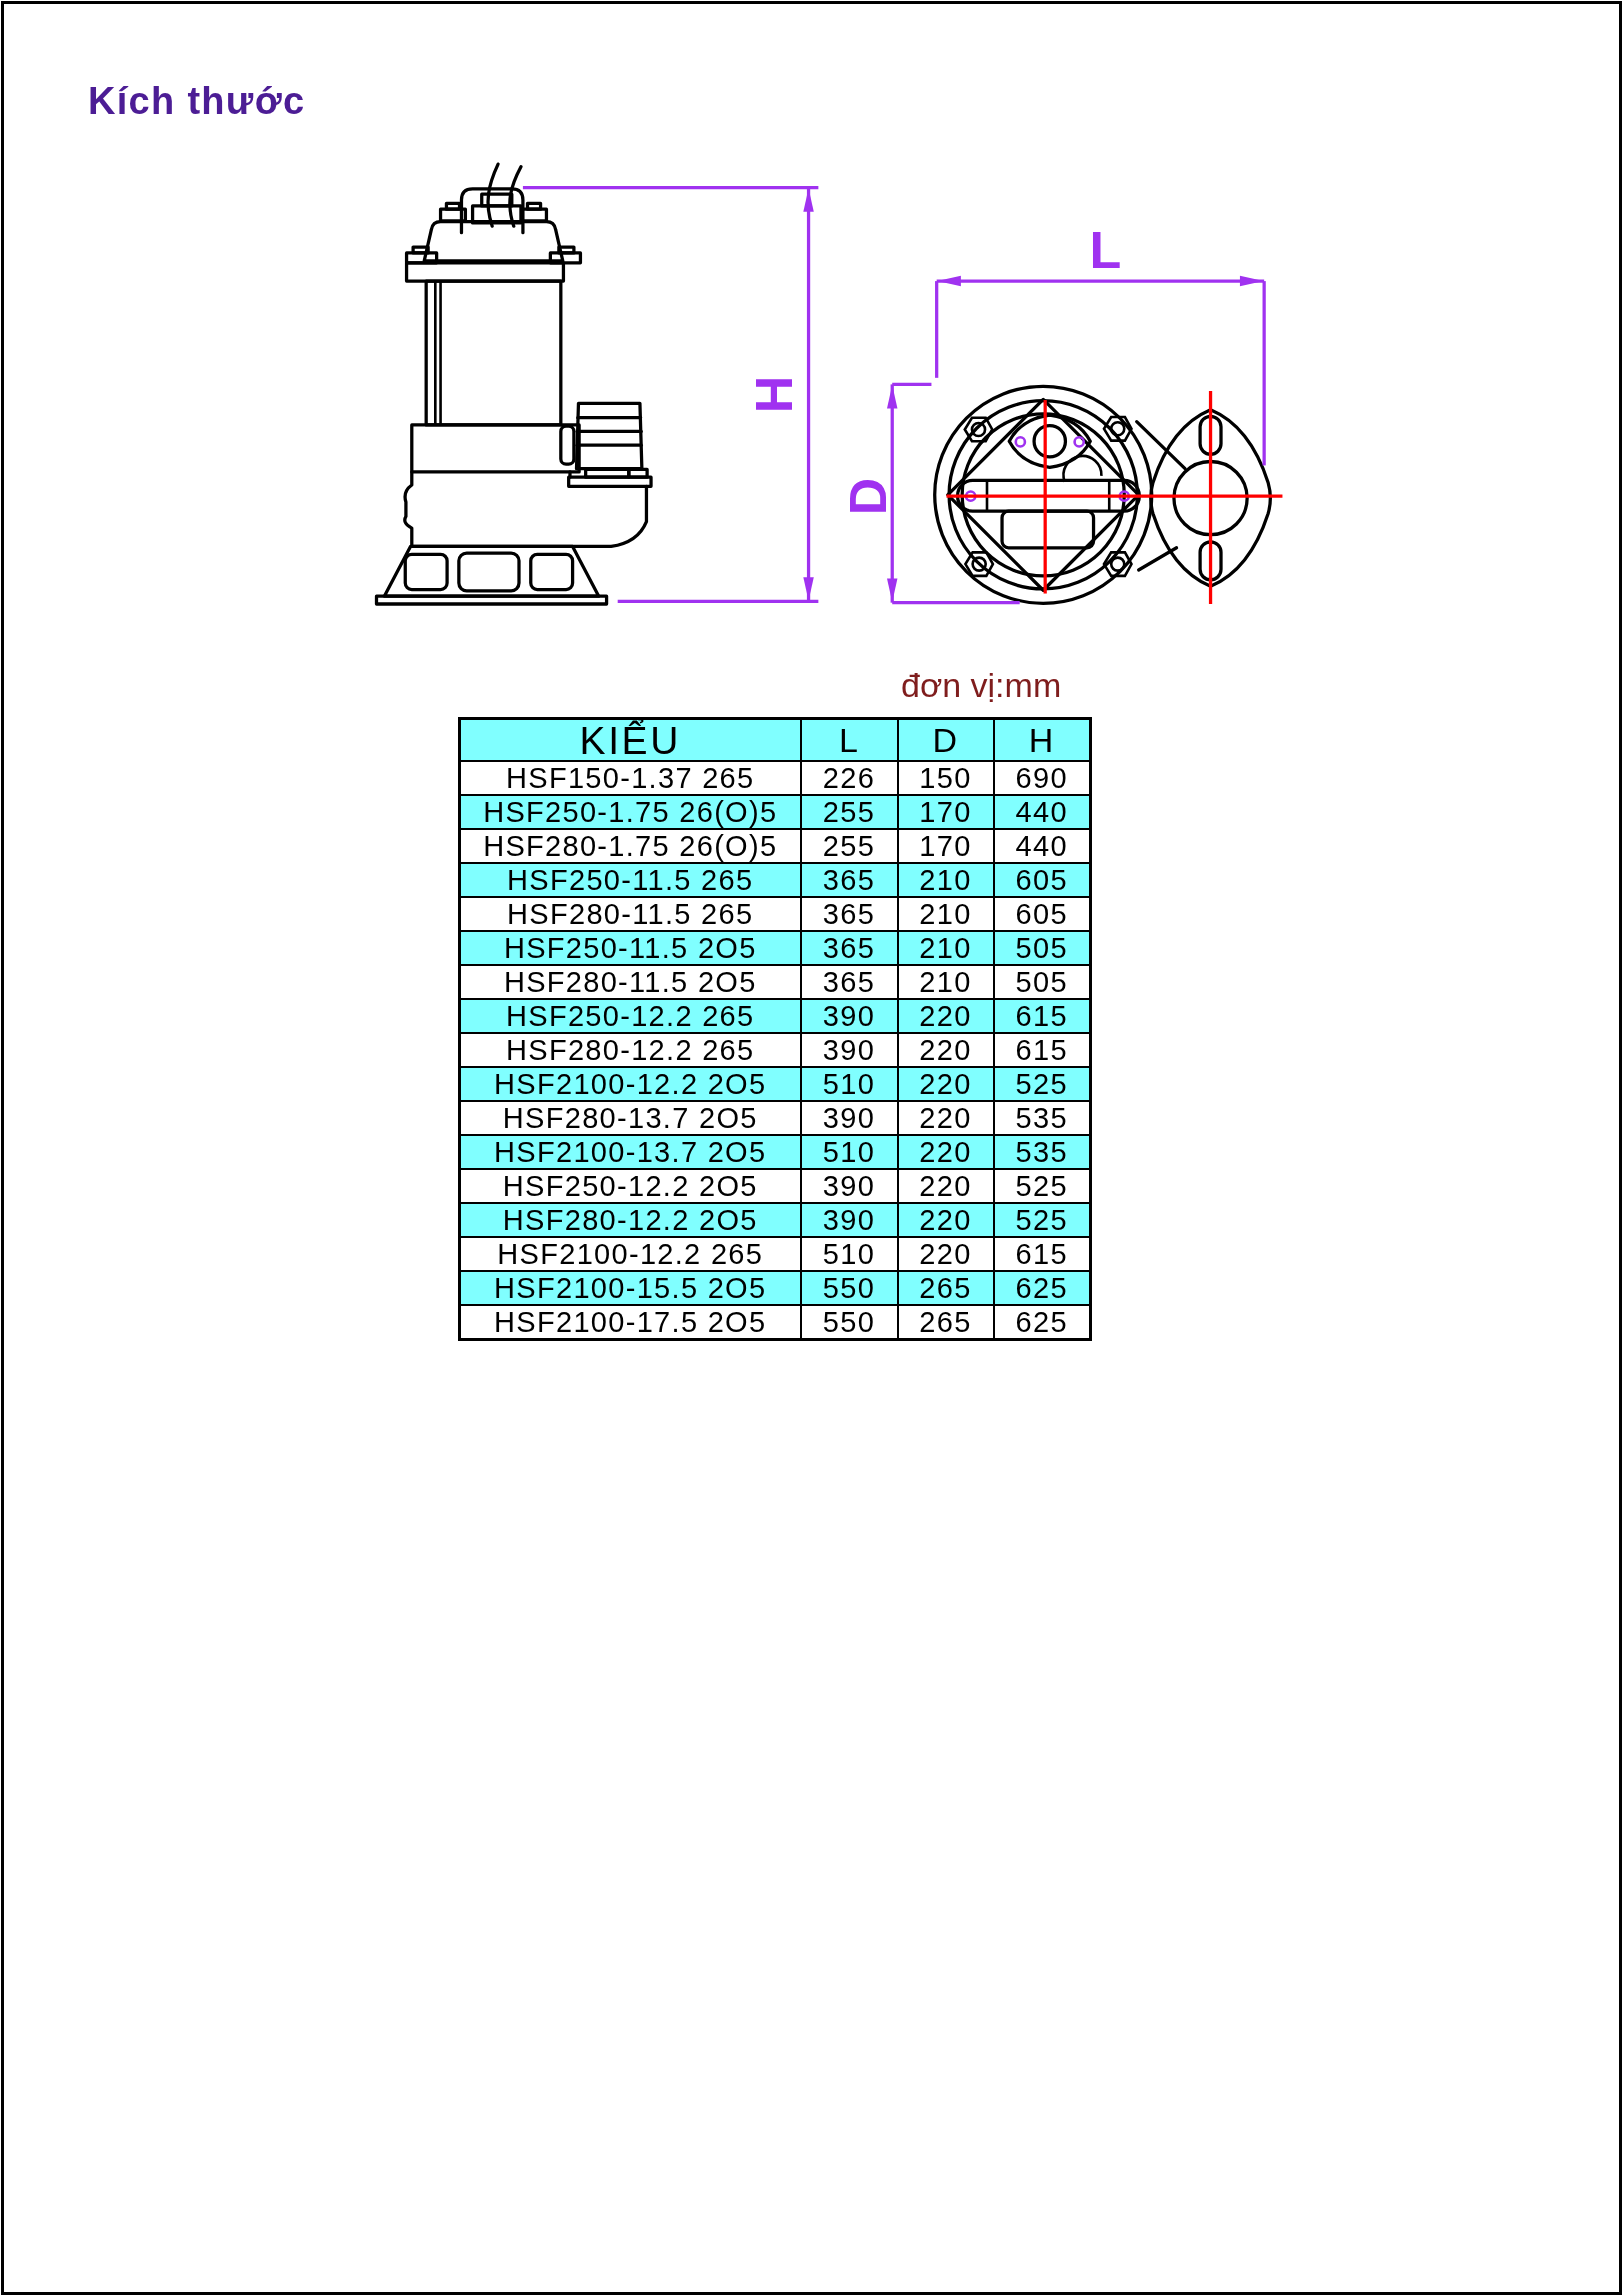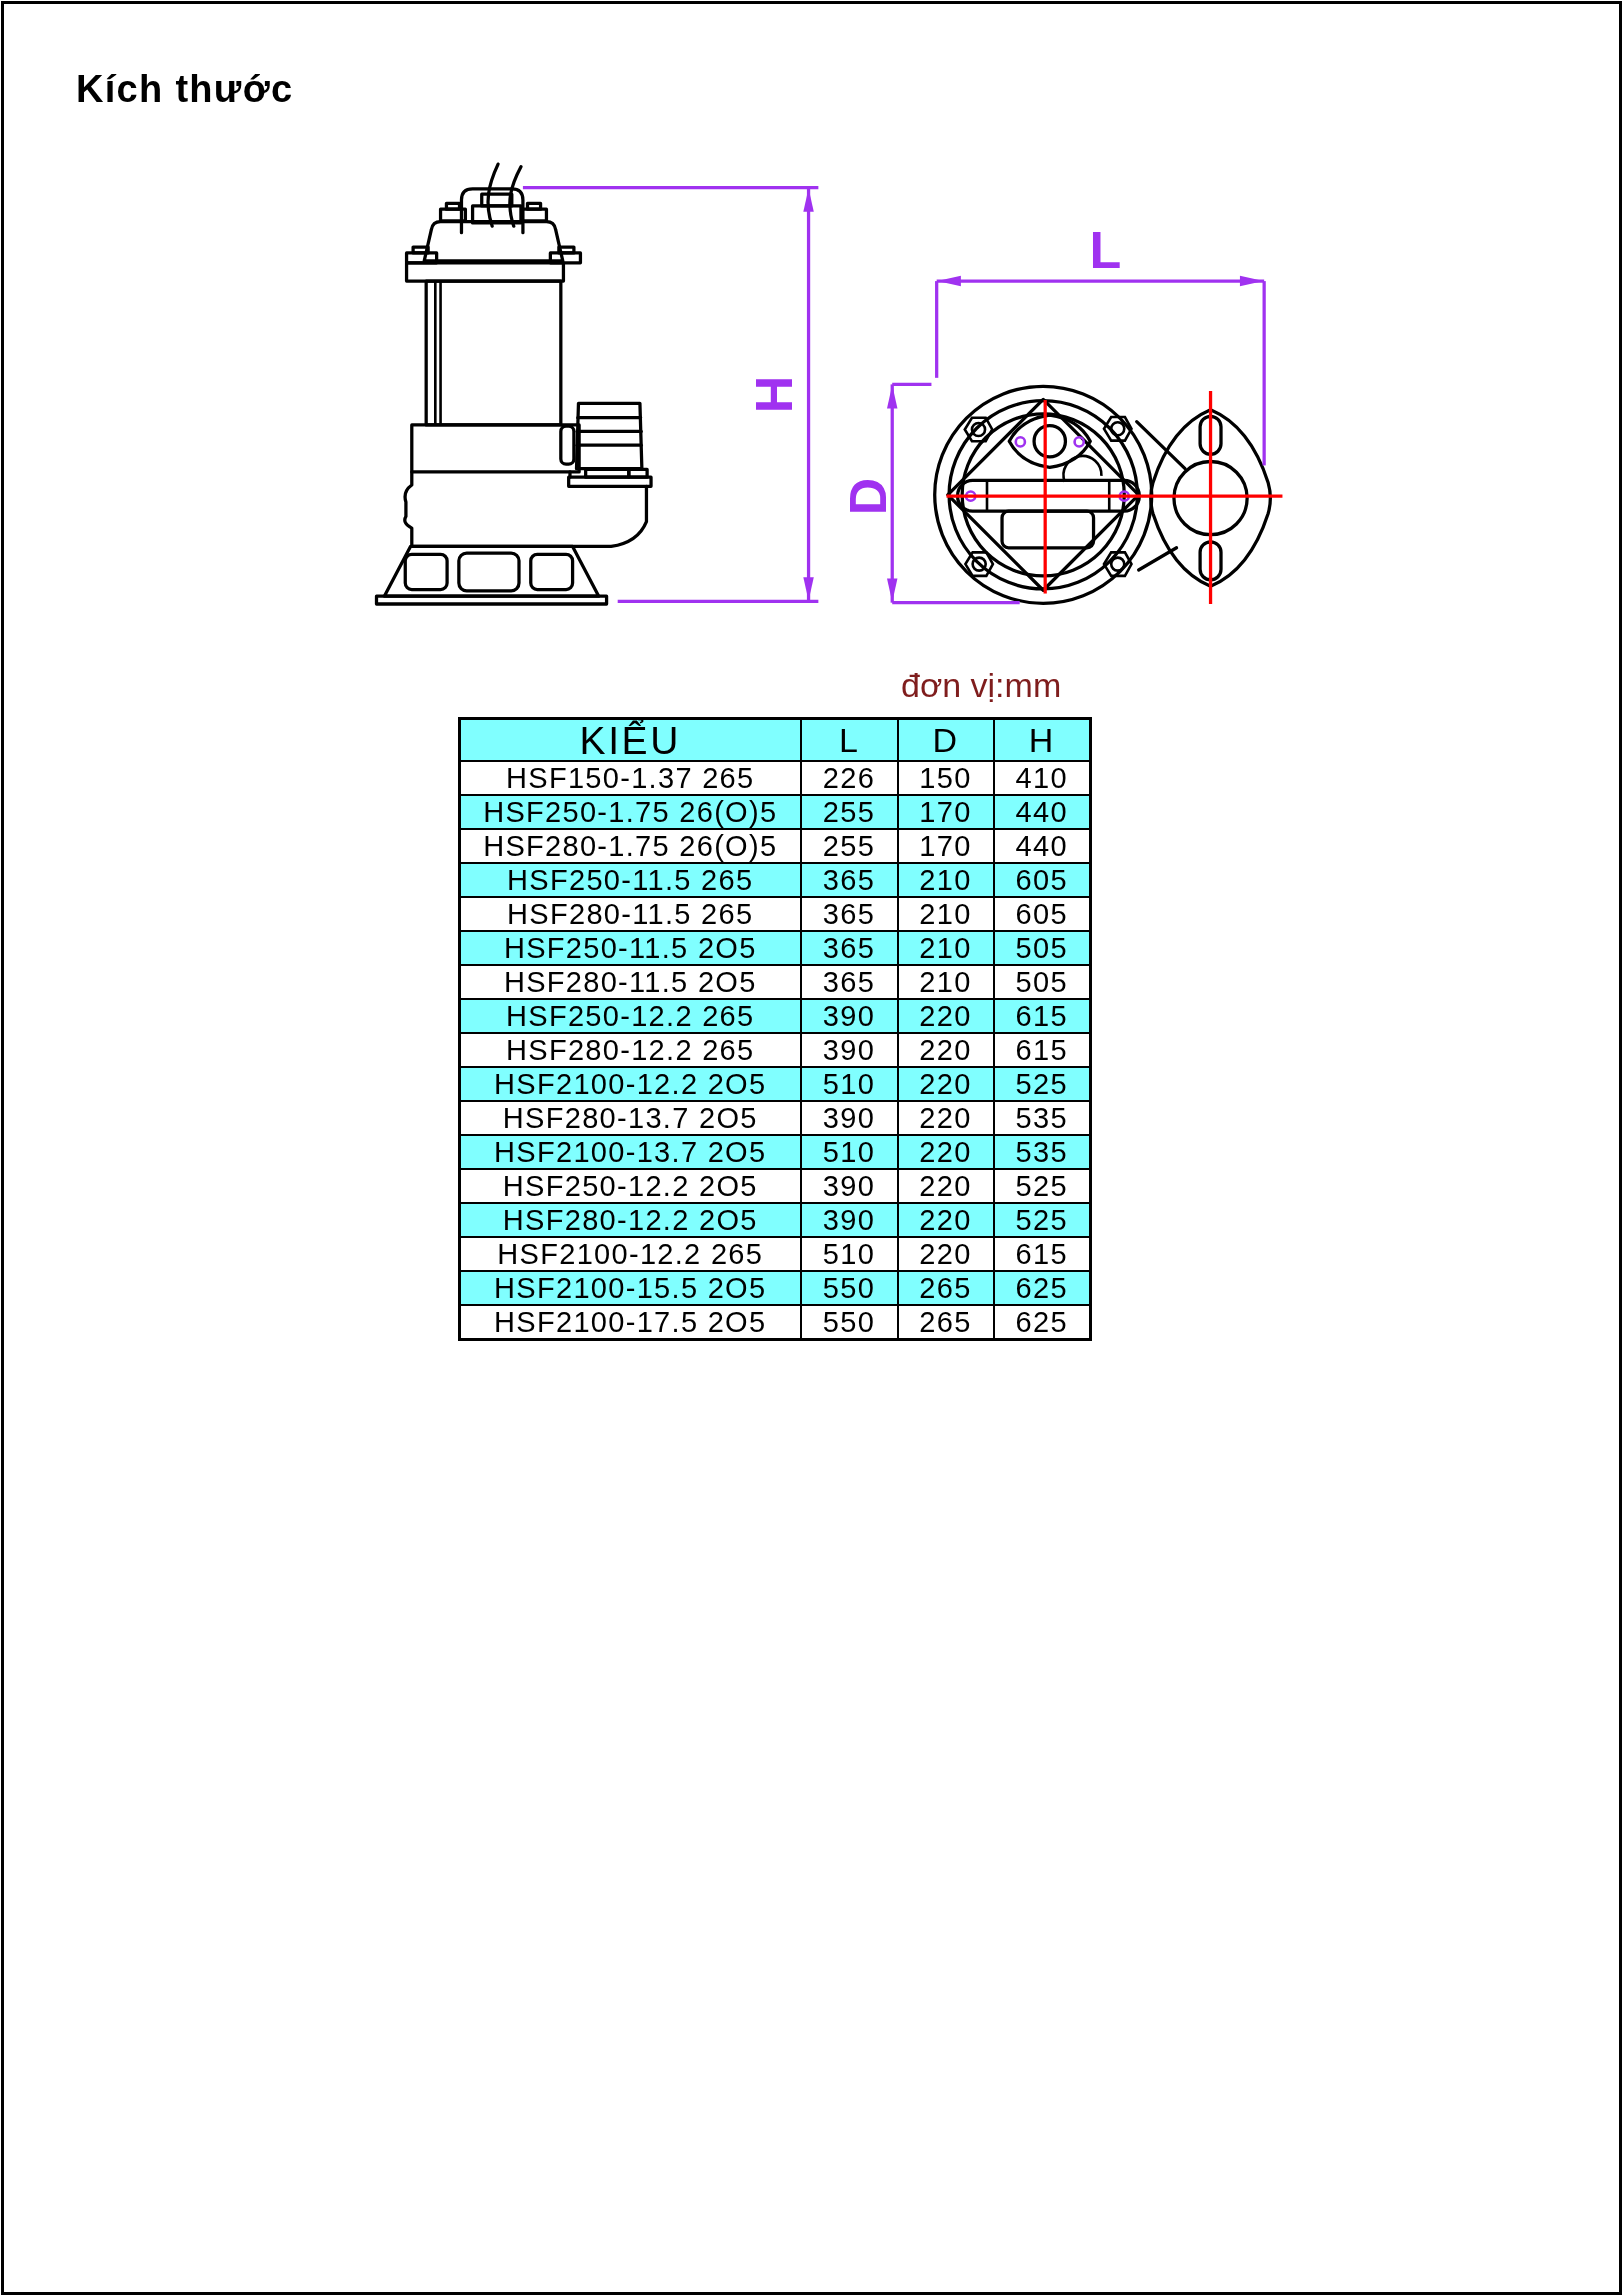--- a/index.html
+++ b/index.html
@@ -13,8 +13,8 @@
     border:3.3px solid #000;pointer-events:none;
   }
   .page-title{
-    position:absolute;left:72px;top:64px;margin:4px;
-    font-size:38px;font-weight:bold;color:#000000;letter-spacing:1.3px;
+    position:absolute;left:72px;top:64px;margin:16px;
+    font-size:38px;font-weight:bold;color:#4c1d95;letter-spacing:1.3px;
     white-space:nowrap;
   }
   .unit-note{

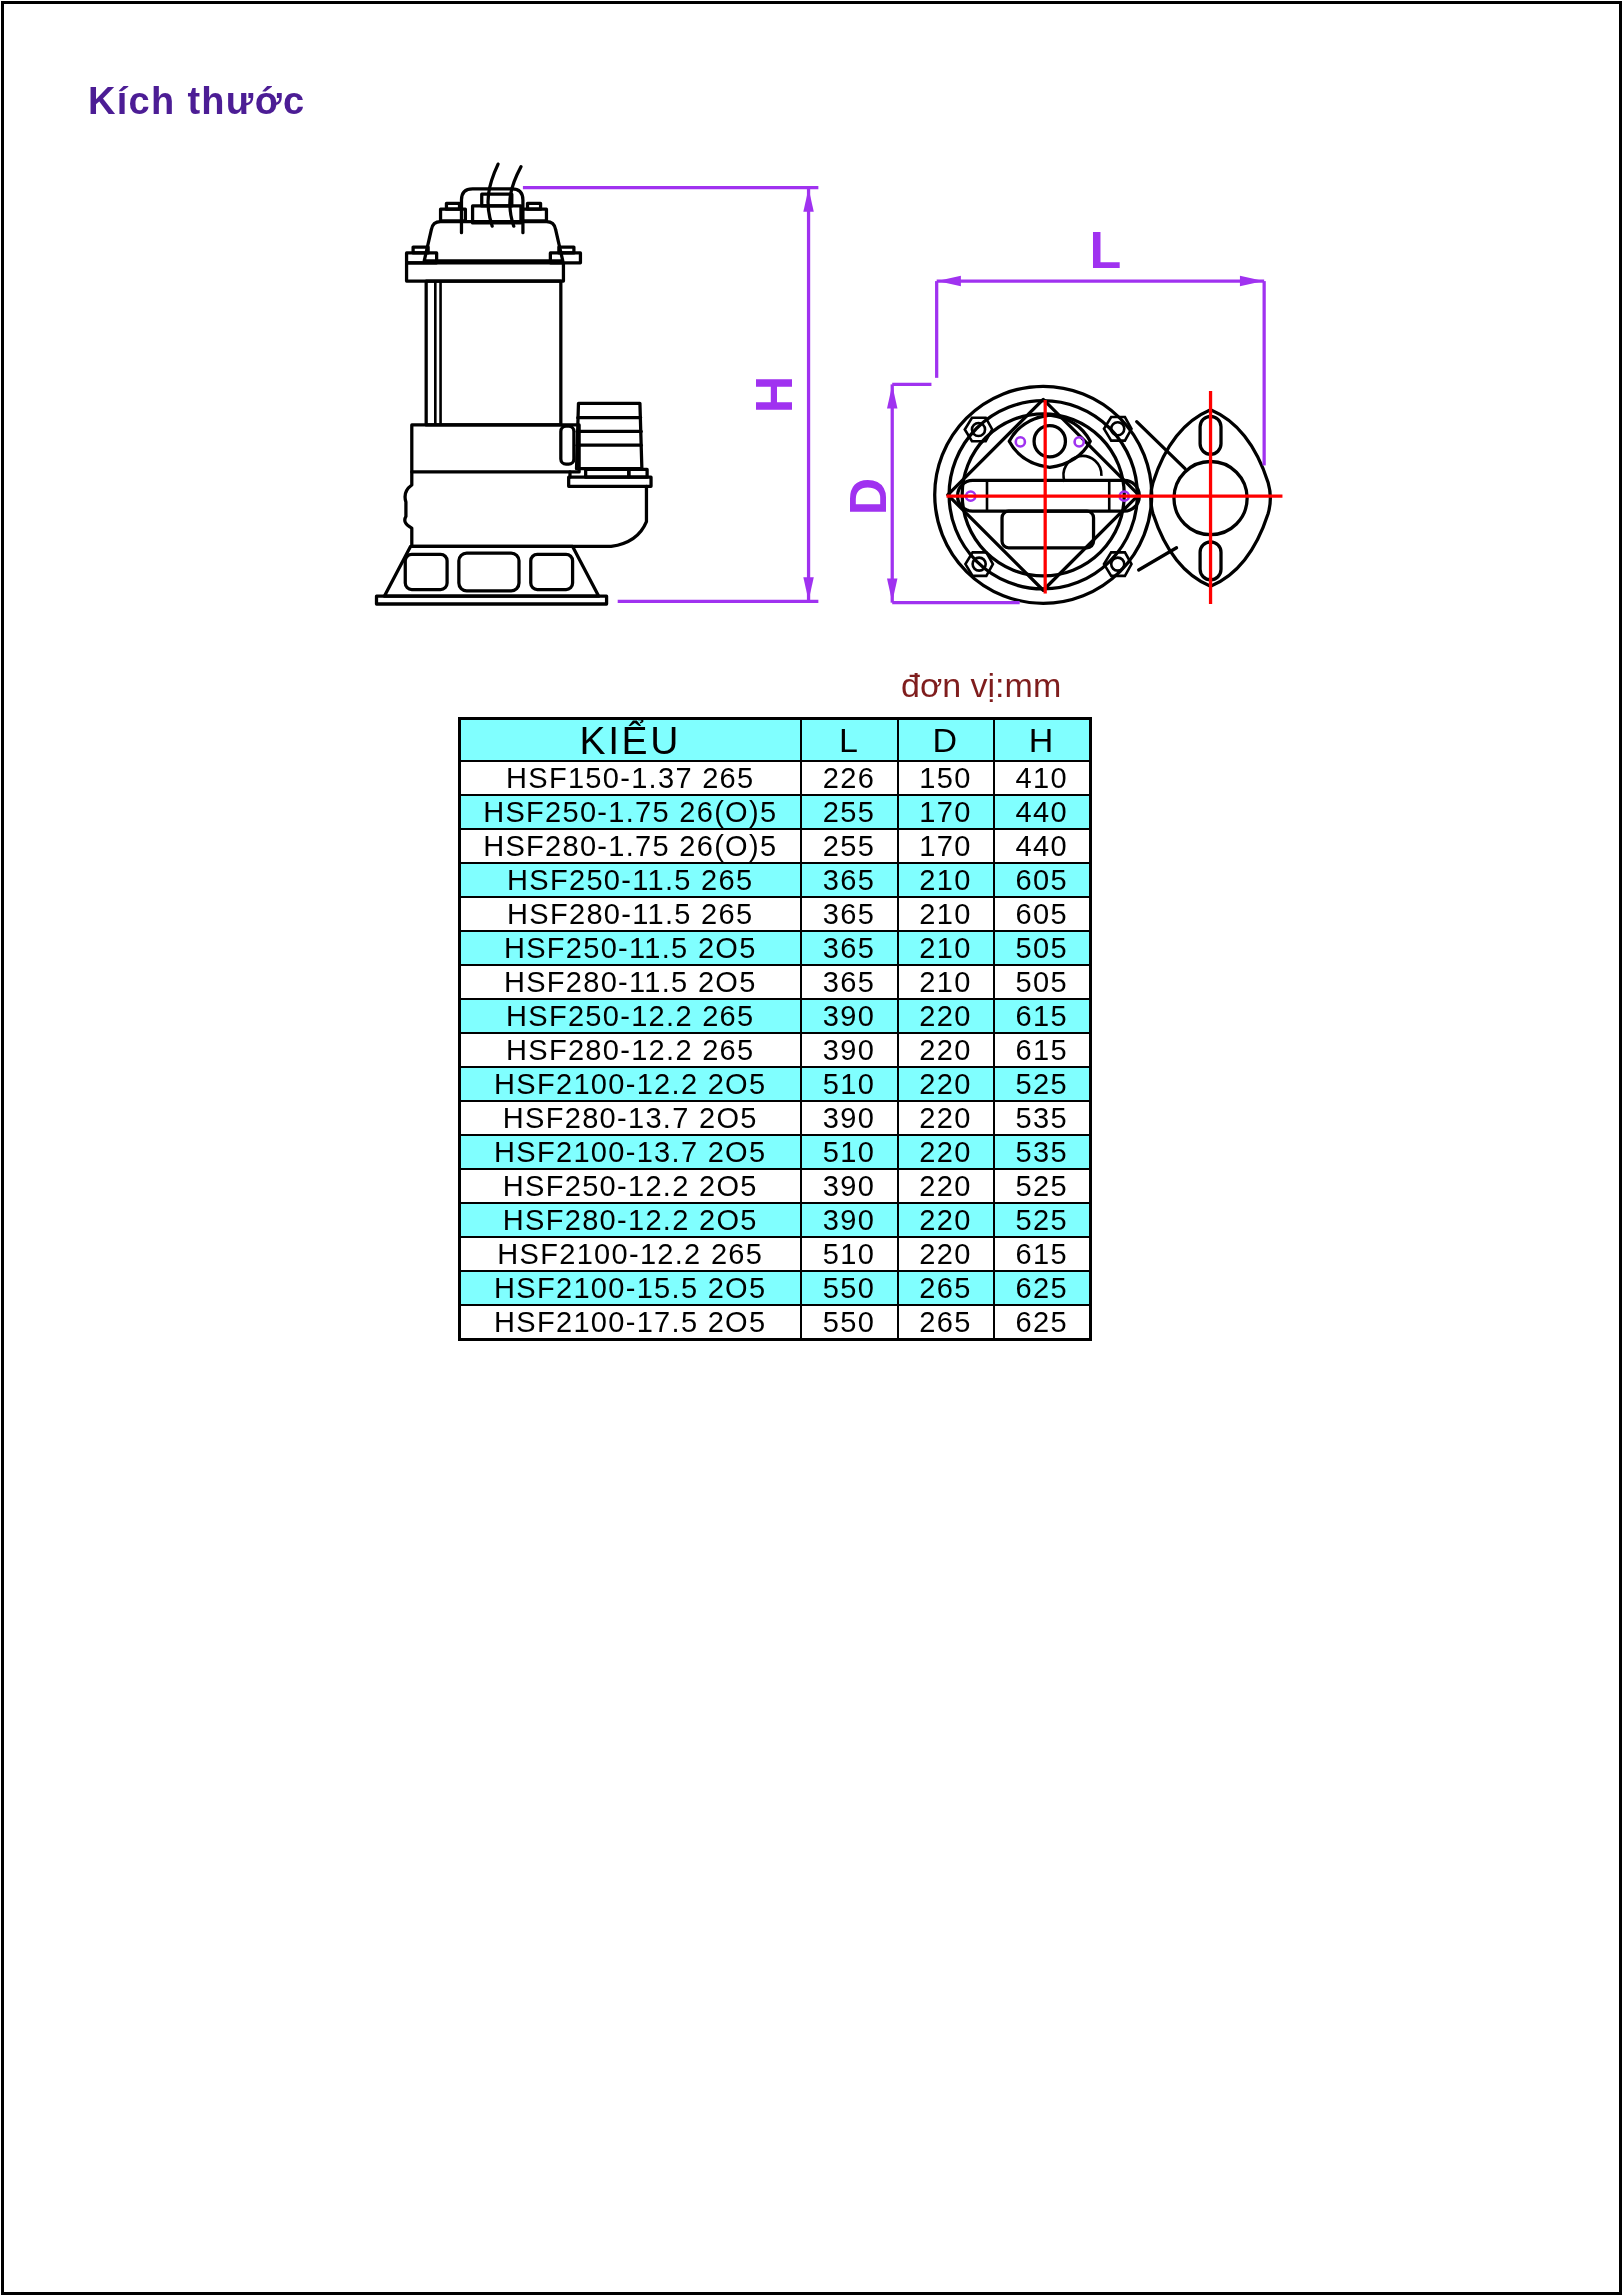--- a/index.html
+++ b/index.html
@@ -228,7 +228,7 @@
           <td>HSF150-1.37 265</td>
           <td>226</td>
           <td>150</td>
-          <td>410</td>
+          <td>690</td>
         </tr>
         <tr class="hl">
           <td>HSF250-1.75 26(O)5</td>

